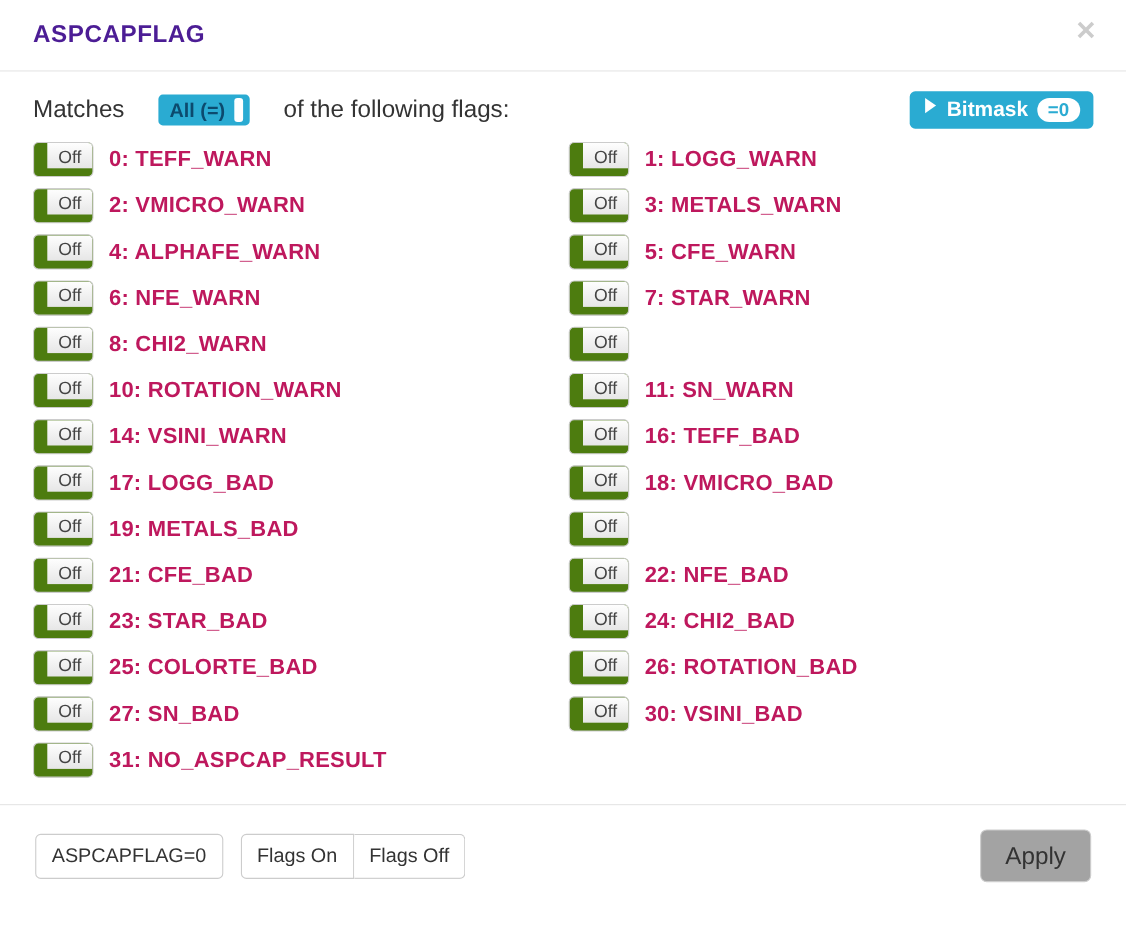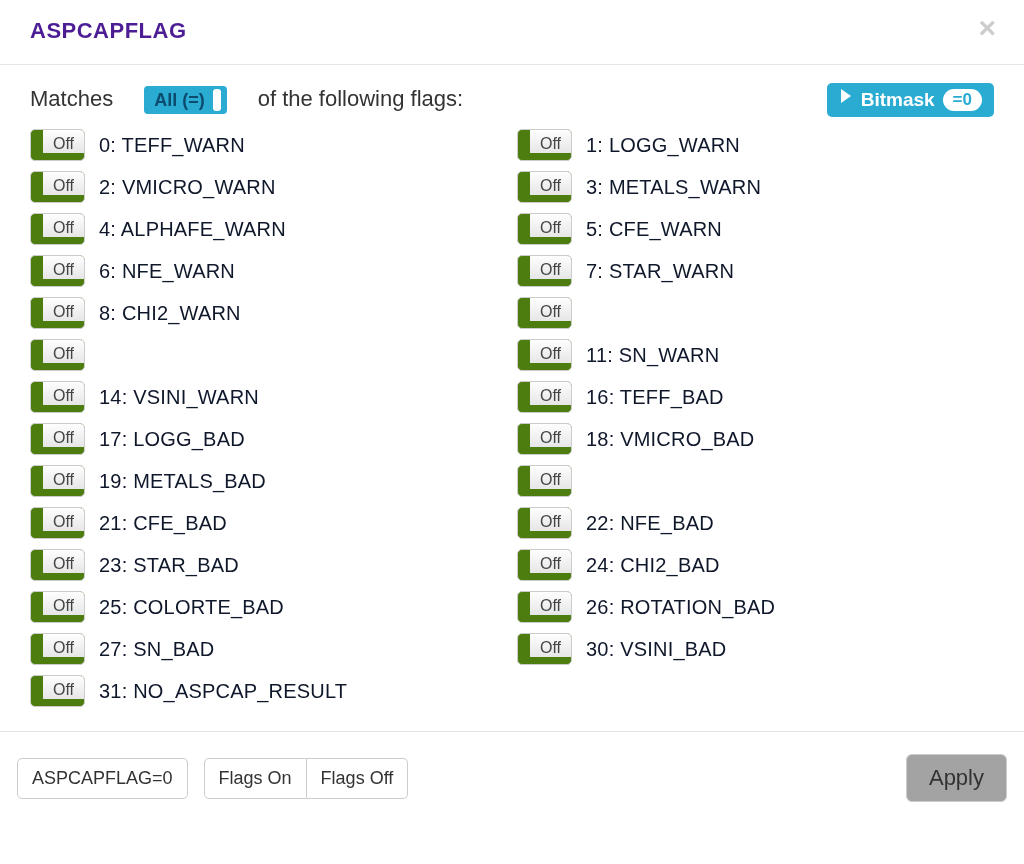--- a/index.html
+++ b/index.html
@@ -138,8 +138,8 @@
   }
   .flag-label {
     font-size: 20px;
-    font-weight: 400;
-    color: #0f172a;
+    font-weight: 700;
+    color: #be185d;
     margin-left: 14px;
     letter-spacing: 0.2px;
   }

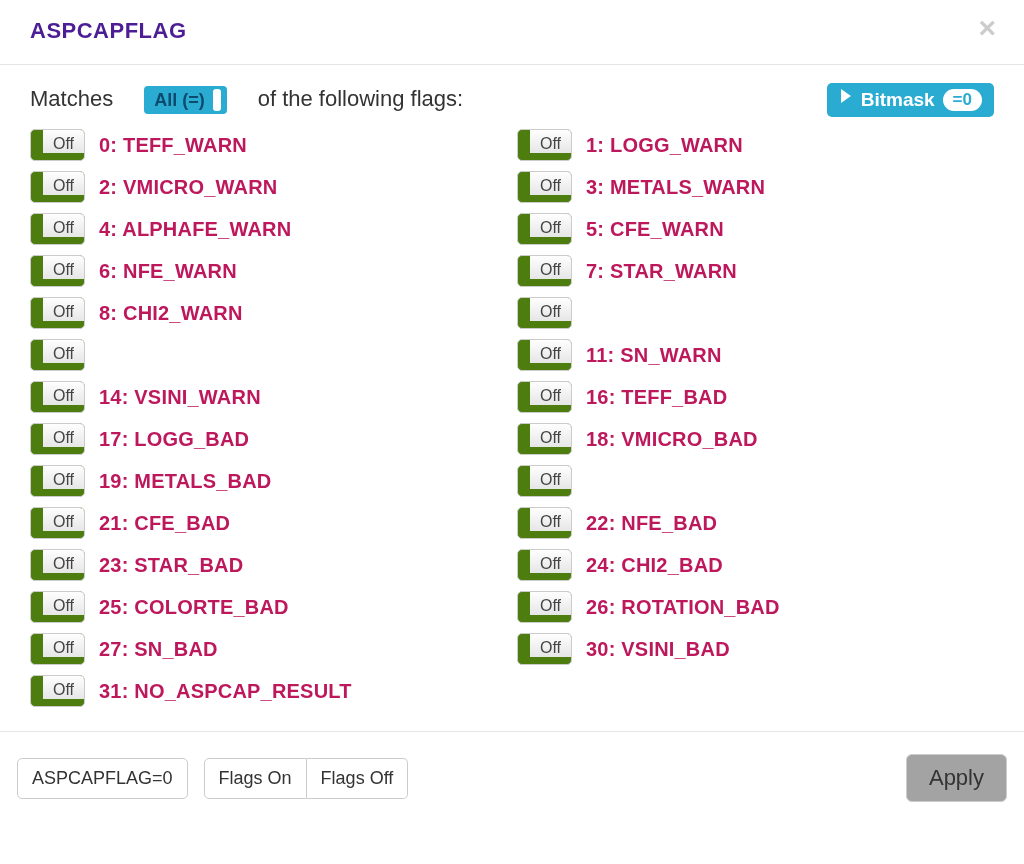--- a/index.html
+++ b/index.html
@@ -293,6 +293,7 @@
             <span class="knob"></span>
             <span class="off">Off</span>
           </span>
+          <span class="flag-label">10: ROTATION_WARN</span>
         </div>
         <div class="flag-row">
           <span class="flag-switch">

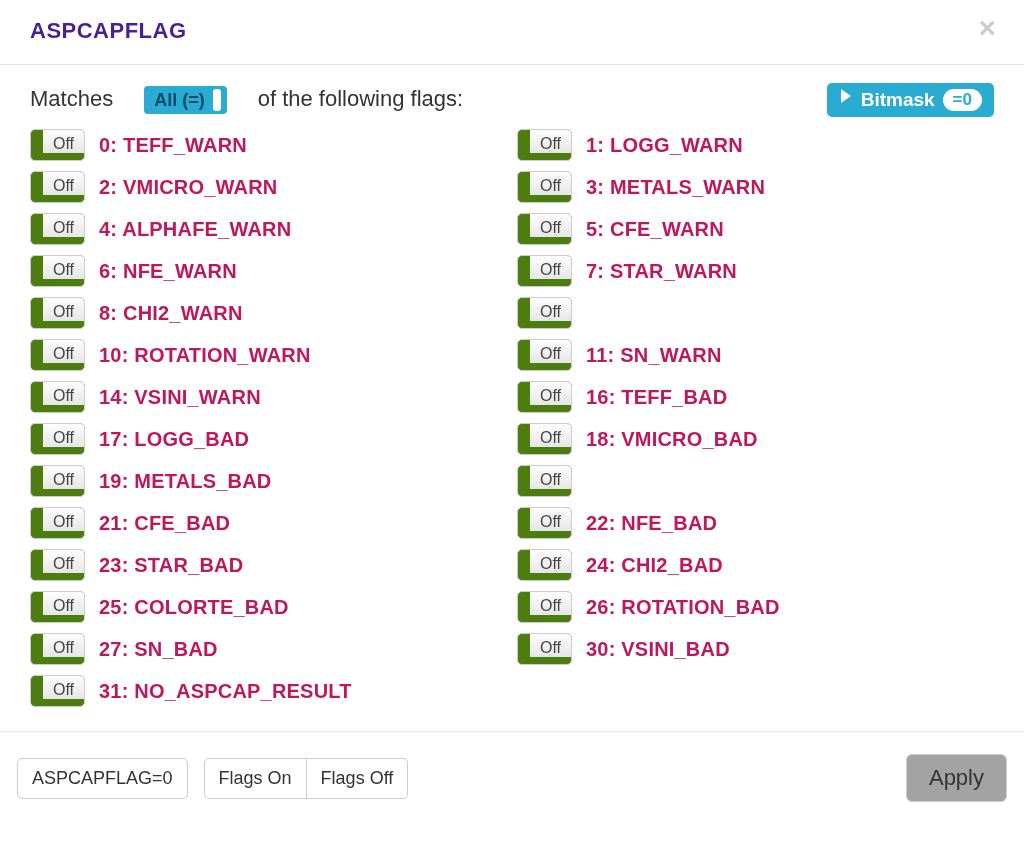--- a/index.html
+++ b/index.html
@@ -146,7 +146,7 @@
   .footer {
     border-top: 1px solid #e5e5e5;
     margin-top: 14px;
-    padding: 22px 17px;
+    padding: 22px 32px;
     display: flex;
     align-items: center;
     justify-content: space-between;

